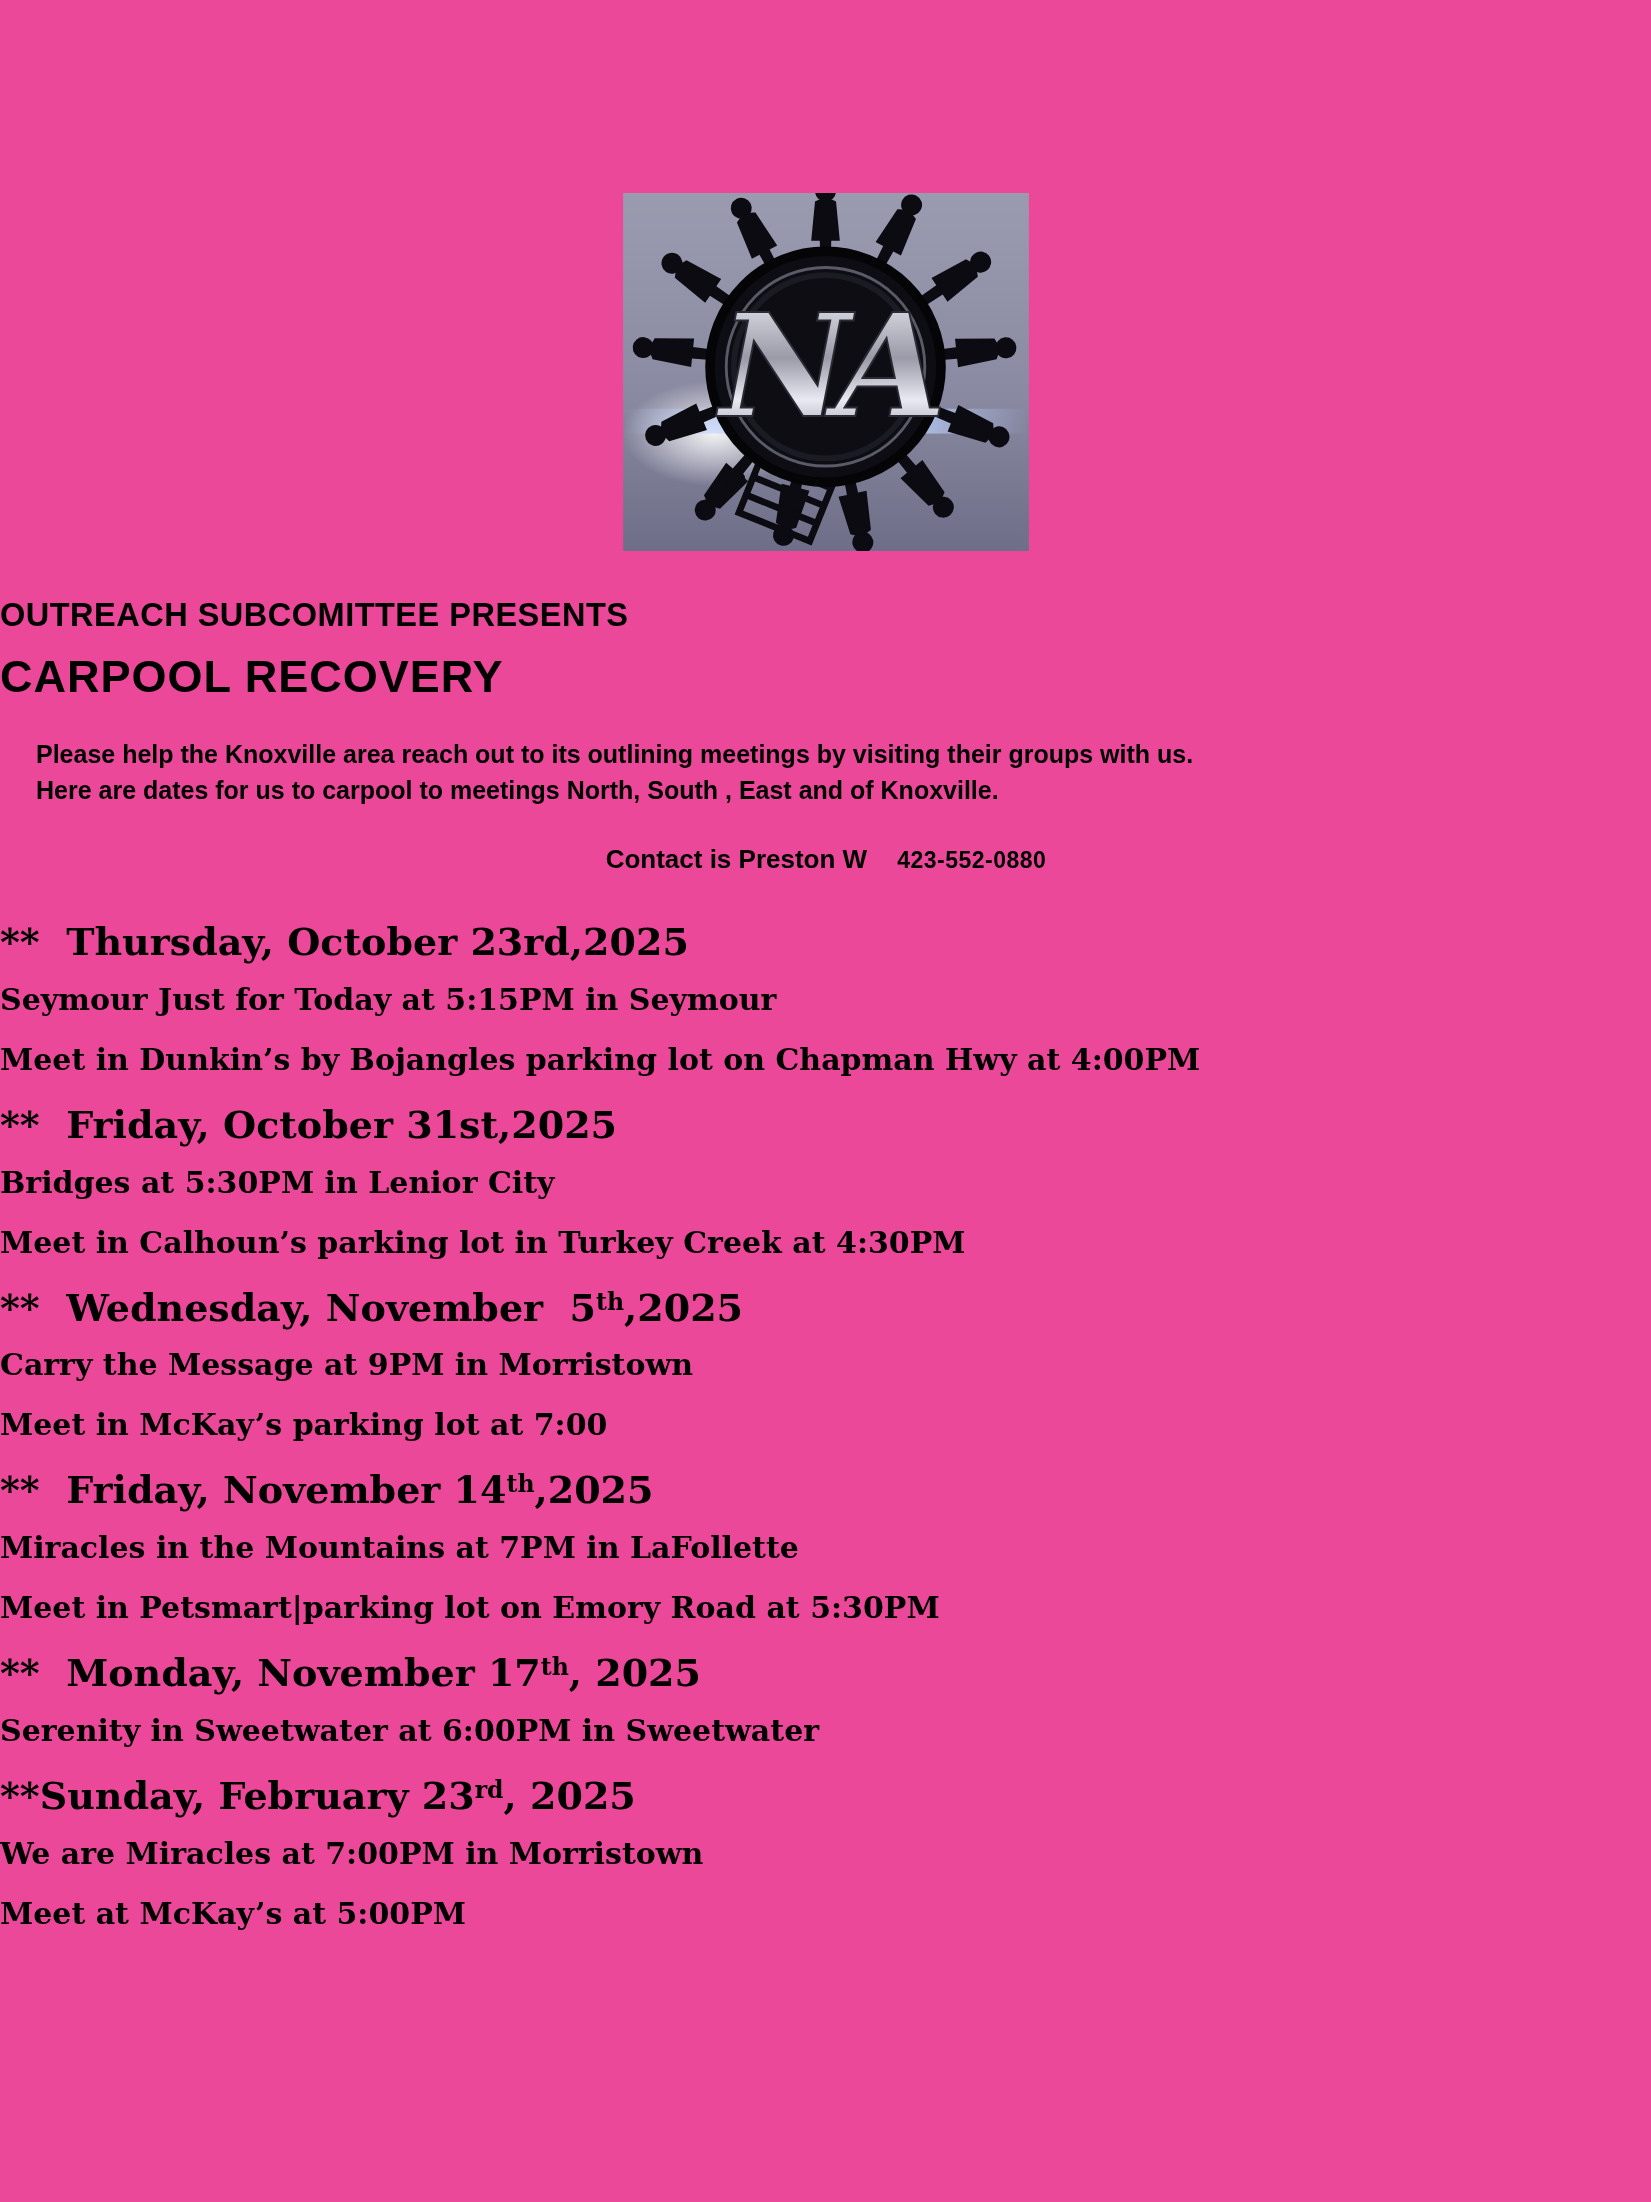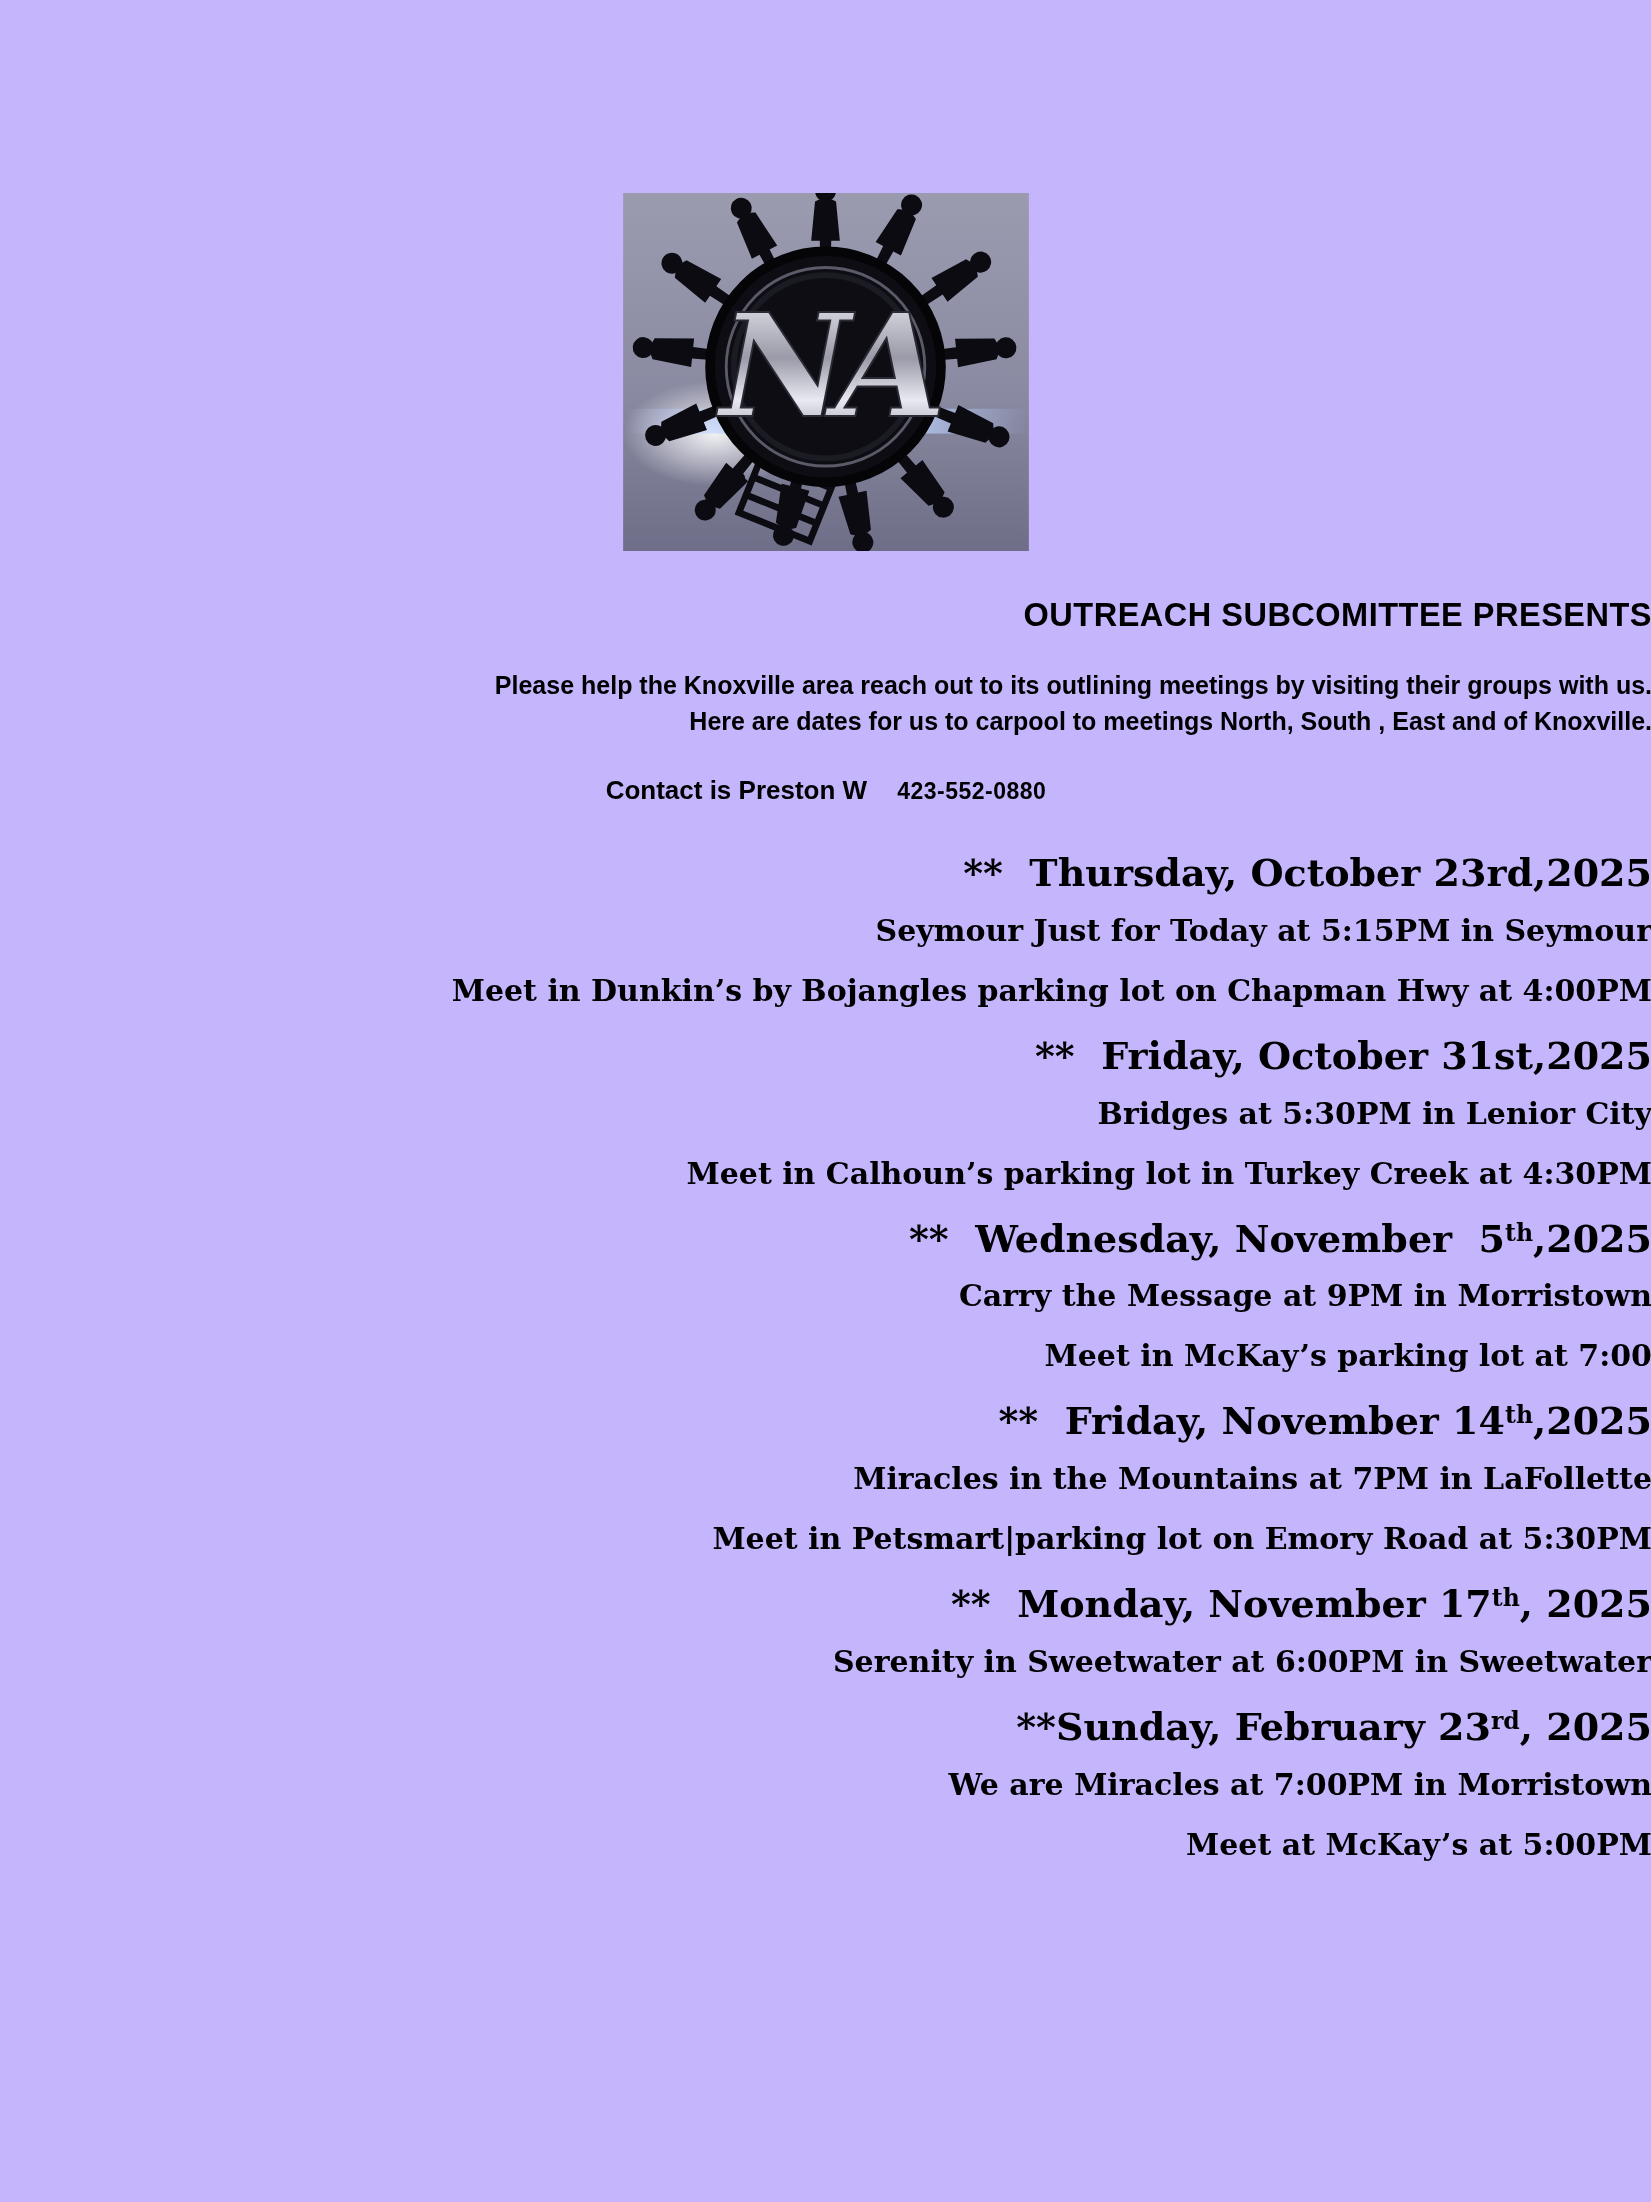--- a/index.html
+++ b/index.html
@@ -8,11 +8,11 @@
     width: 1652px;
     height: 2202px;
     margin: 0 auto;
-    background: #c4b5fd;
+    background: #ec4899;
     font-family: "Liberation Sans", sans-serif;
     color: #000000;
     overflow: hidden;
-    text-align: right;
+    text-align: left;
   }
   .logo-wrap {
     margin: 193px auto 0;

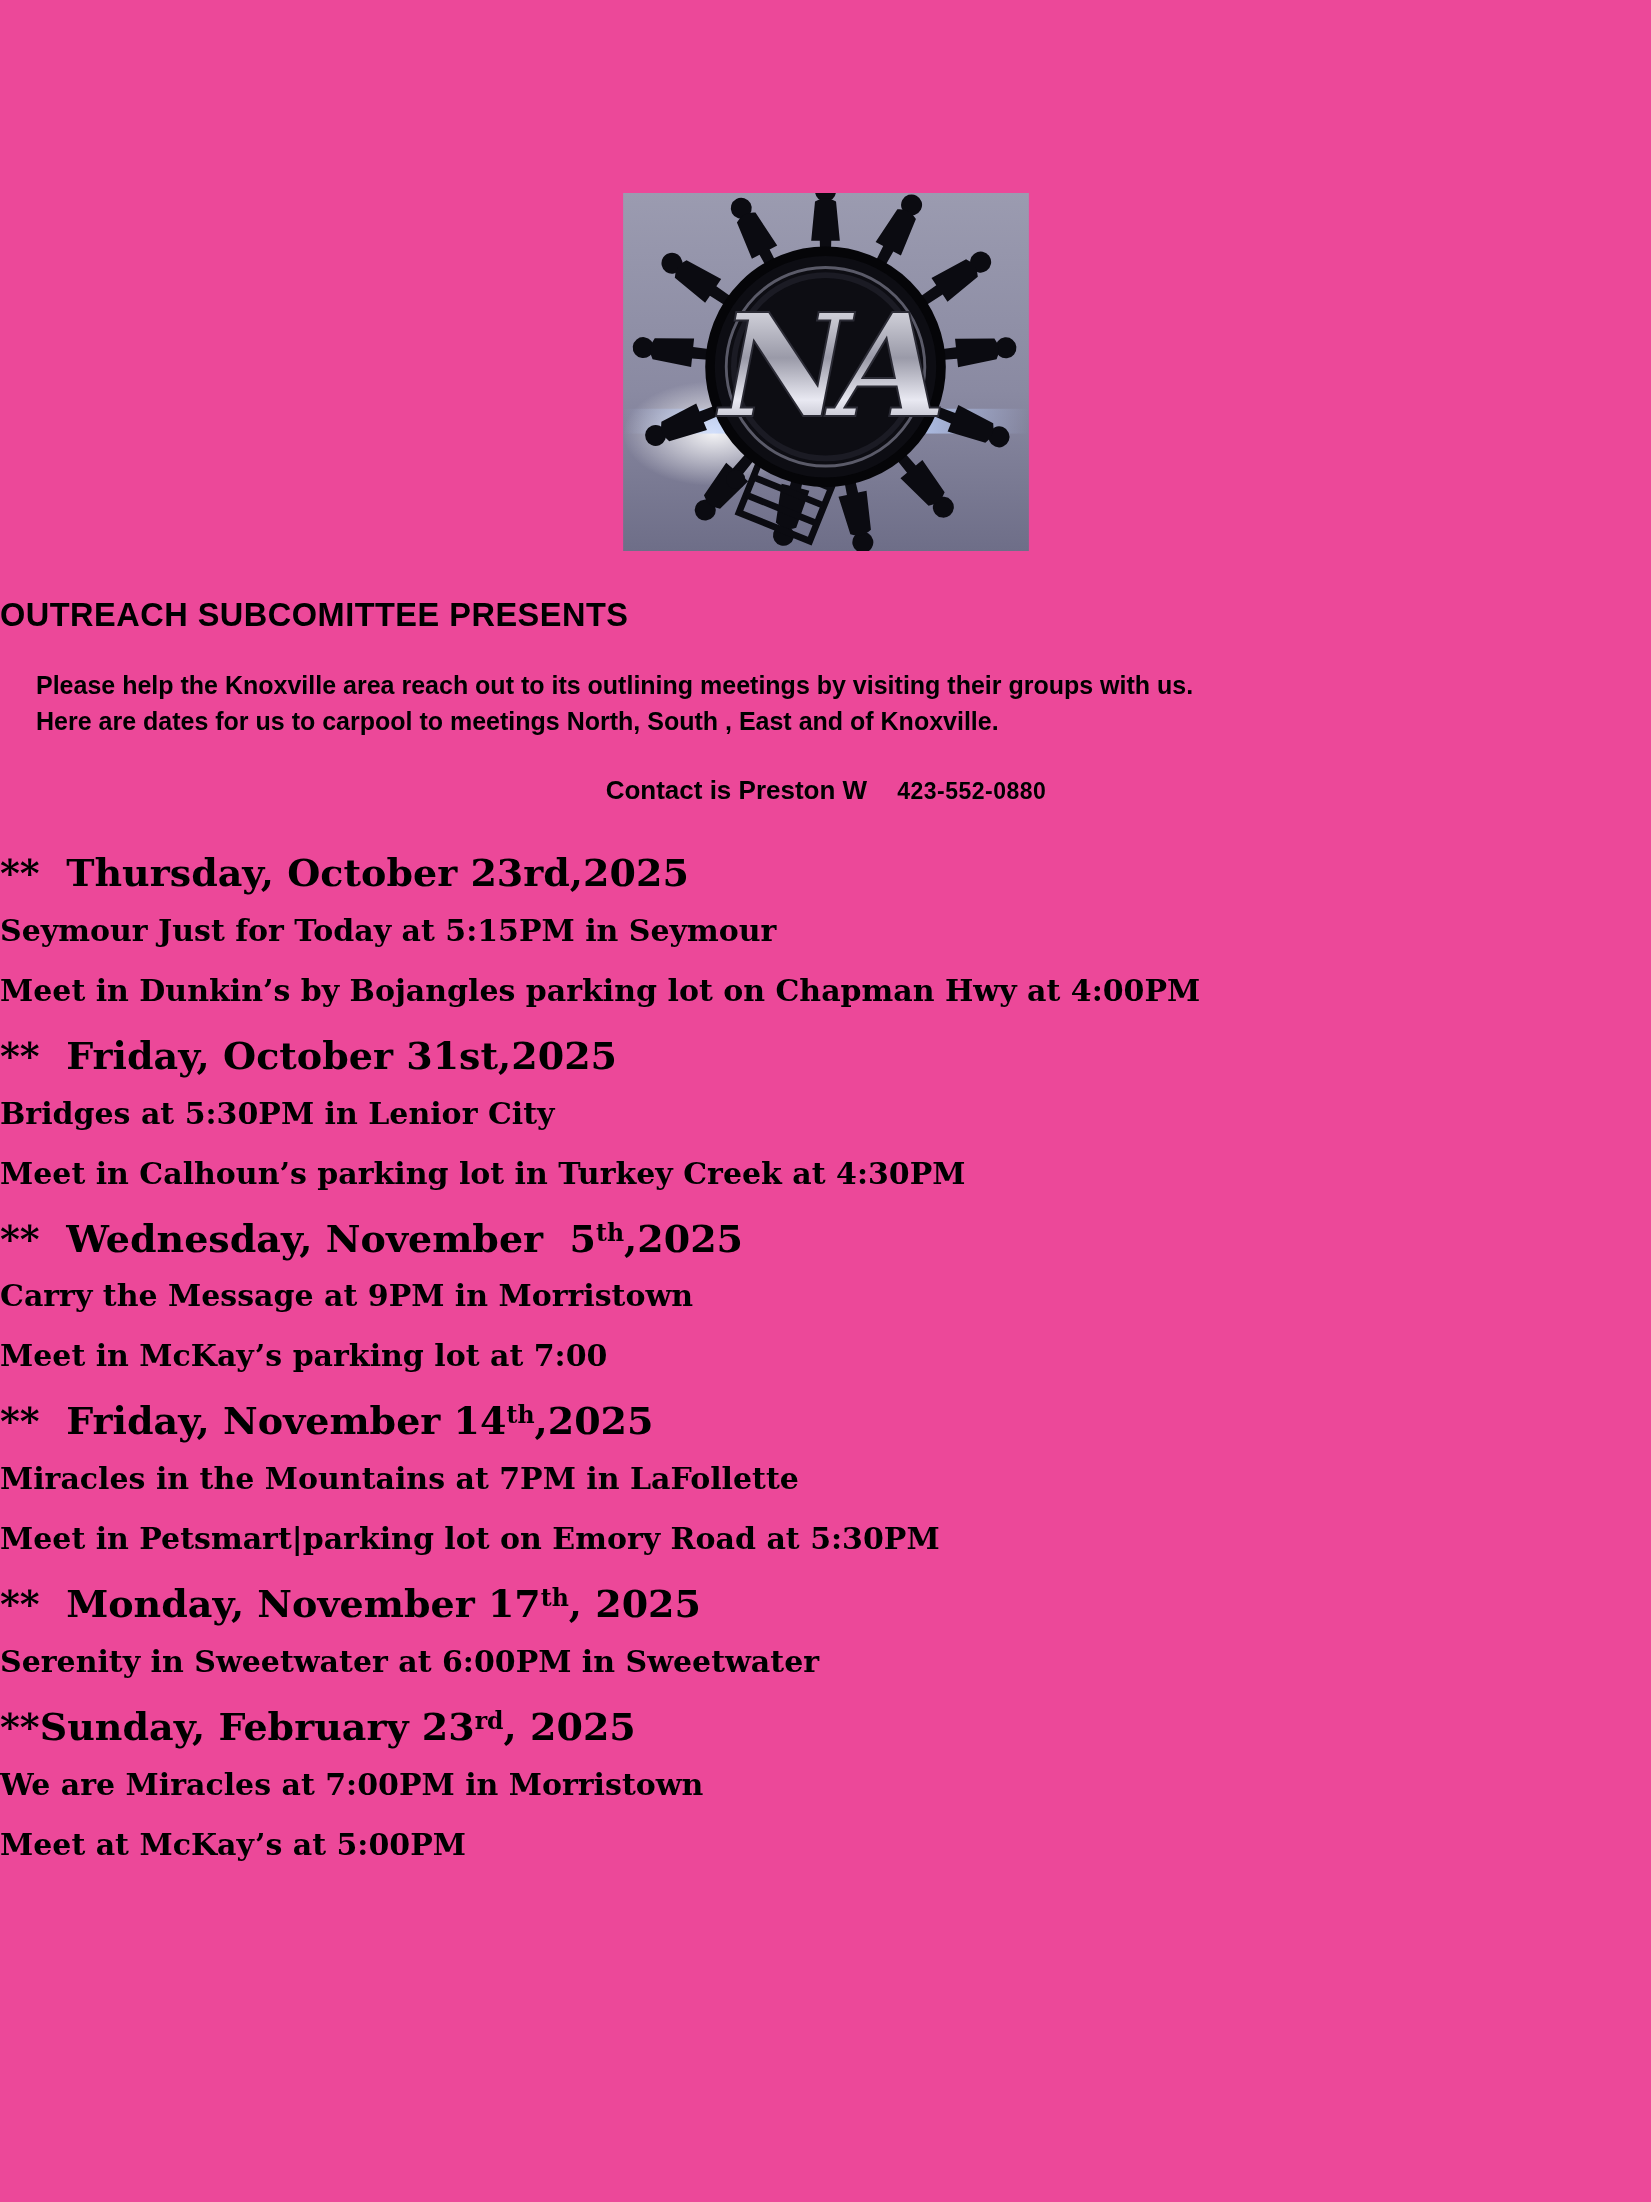--- a/index.html
+++ b/index.html
@@ -138,6 +138,7 @@
 
   <div class="presents">OUTREACH SUBCOMITTEE PRESENTS</div>
 
+  <div class="title">CARPOOL RECOVERY</div>
 
   <div class="intro">
     <div>Please help the Knoxville area reach out to its outlining meetings by visiting their groups with us.</div>

